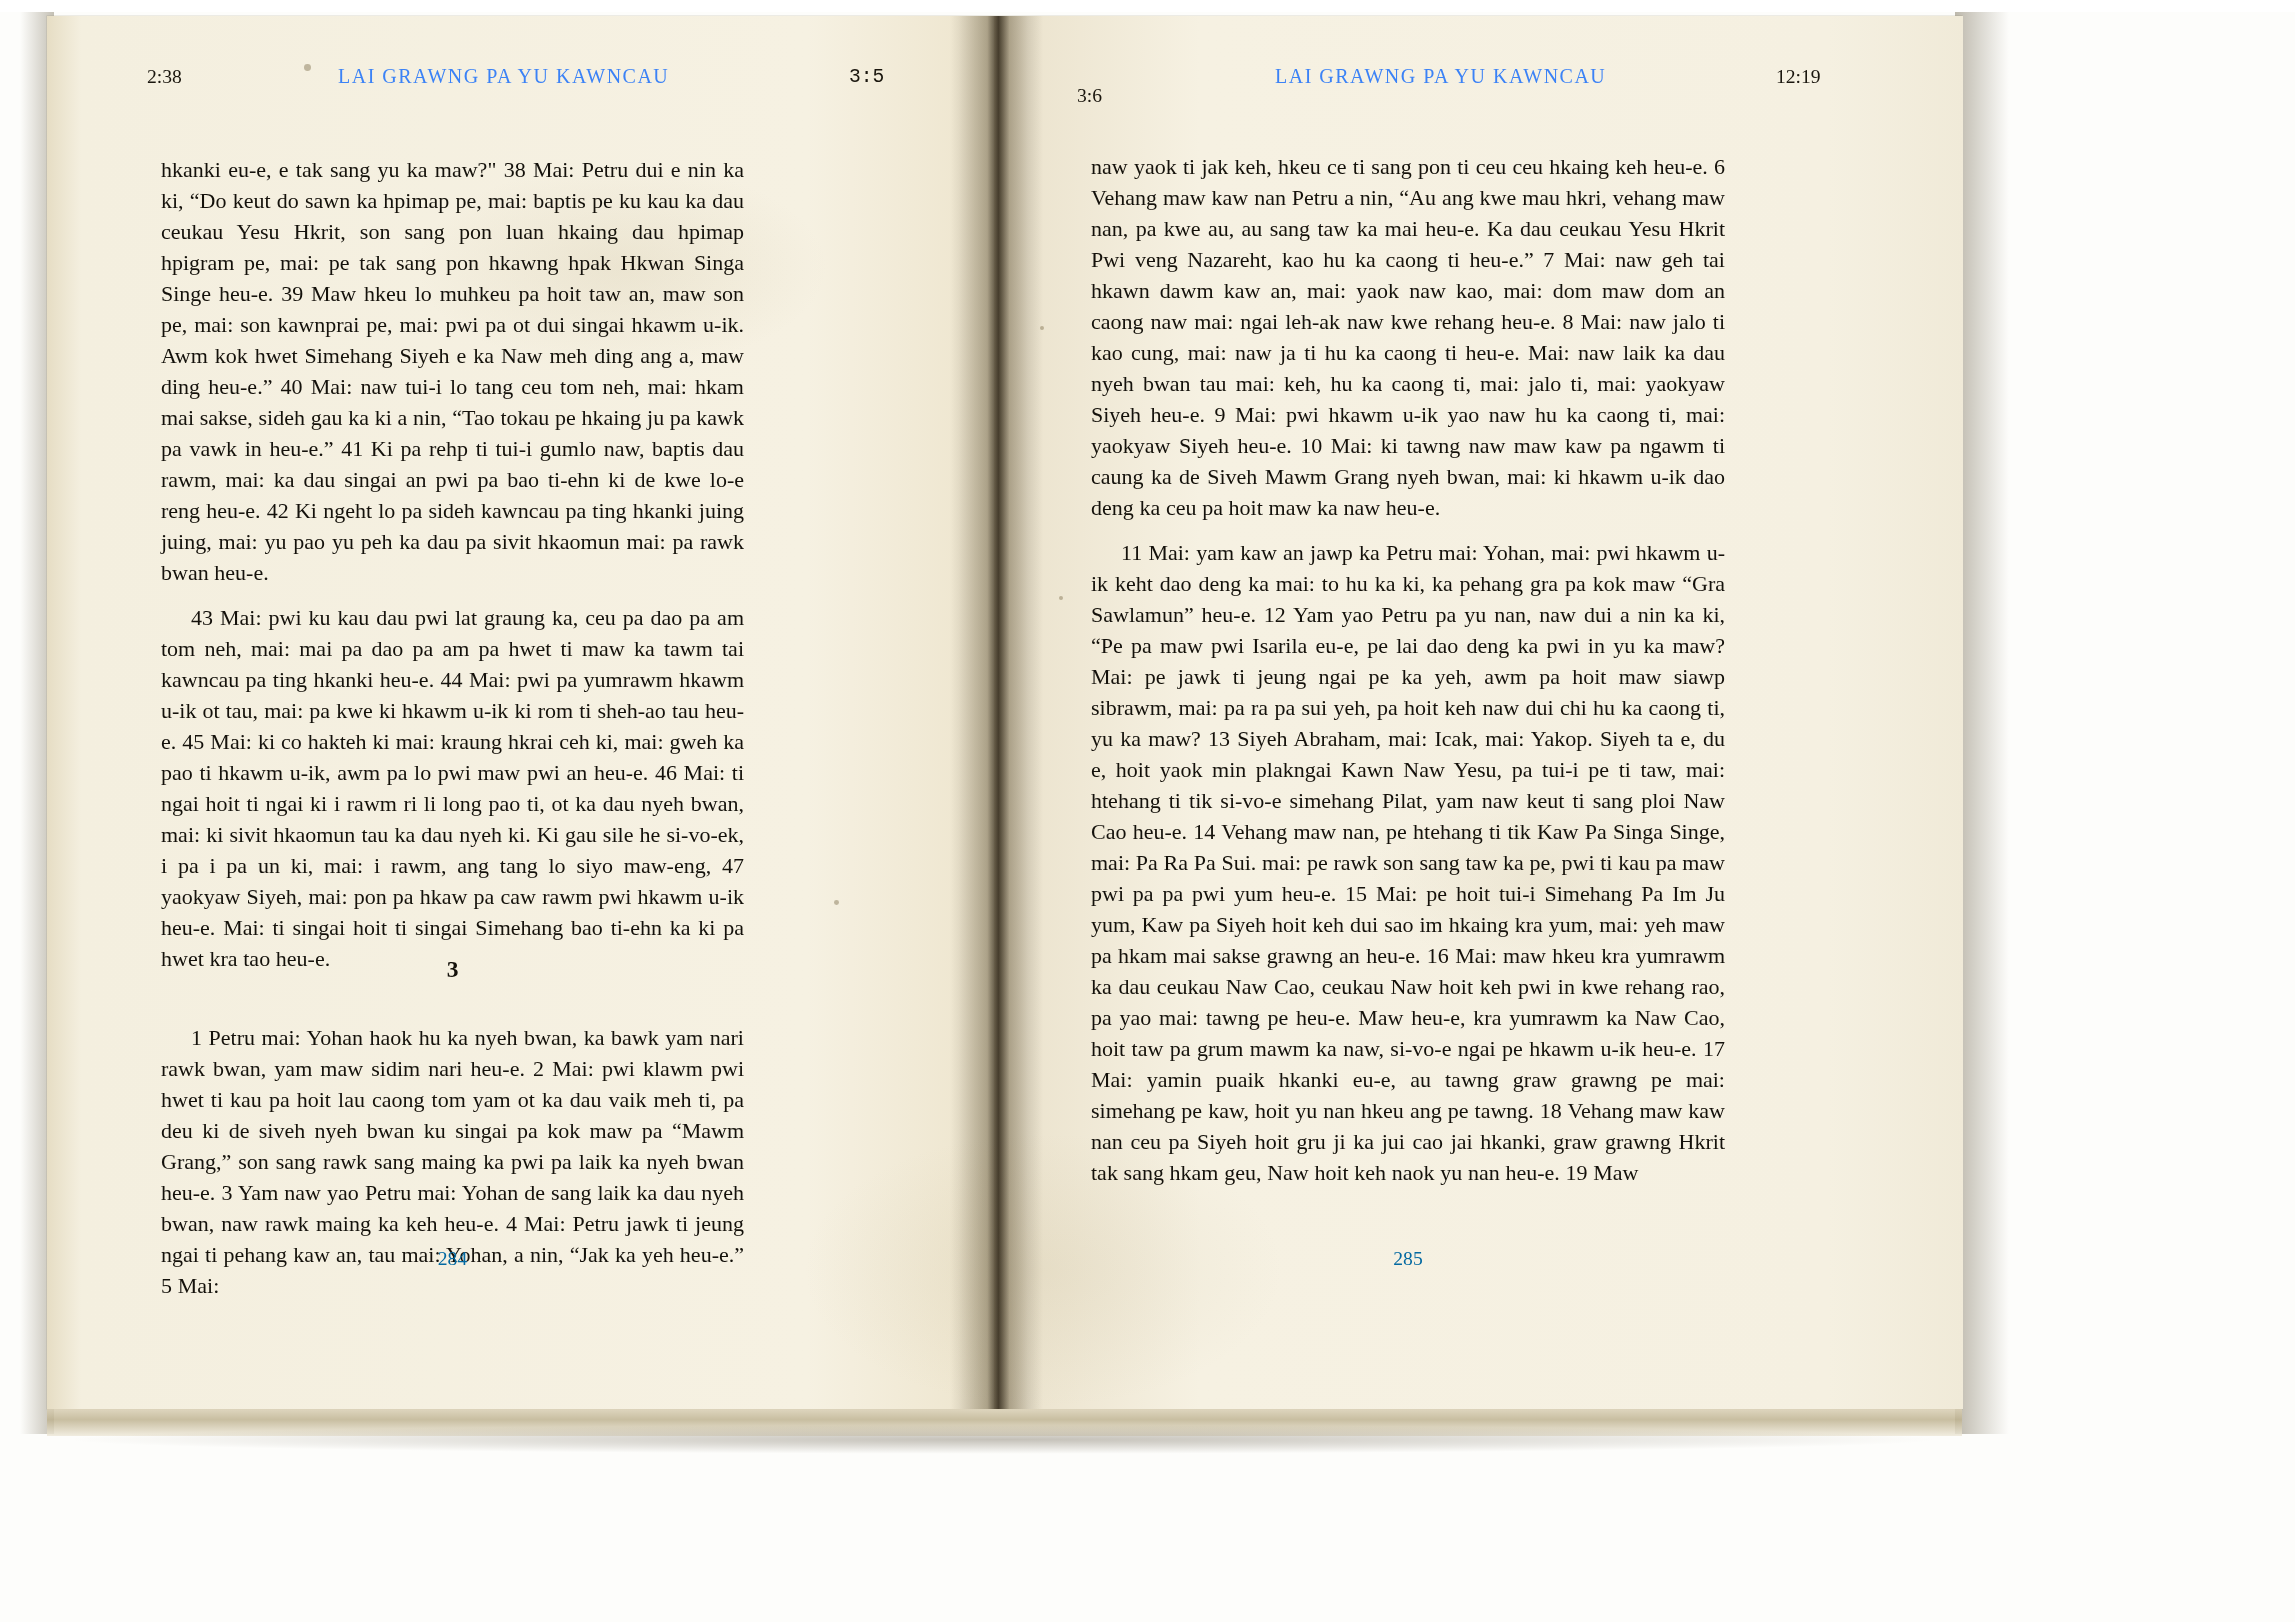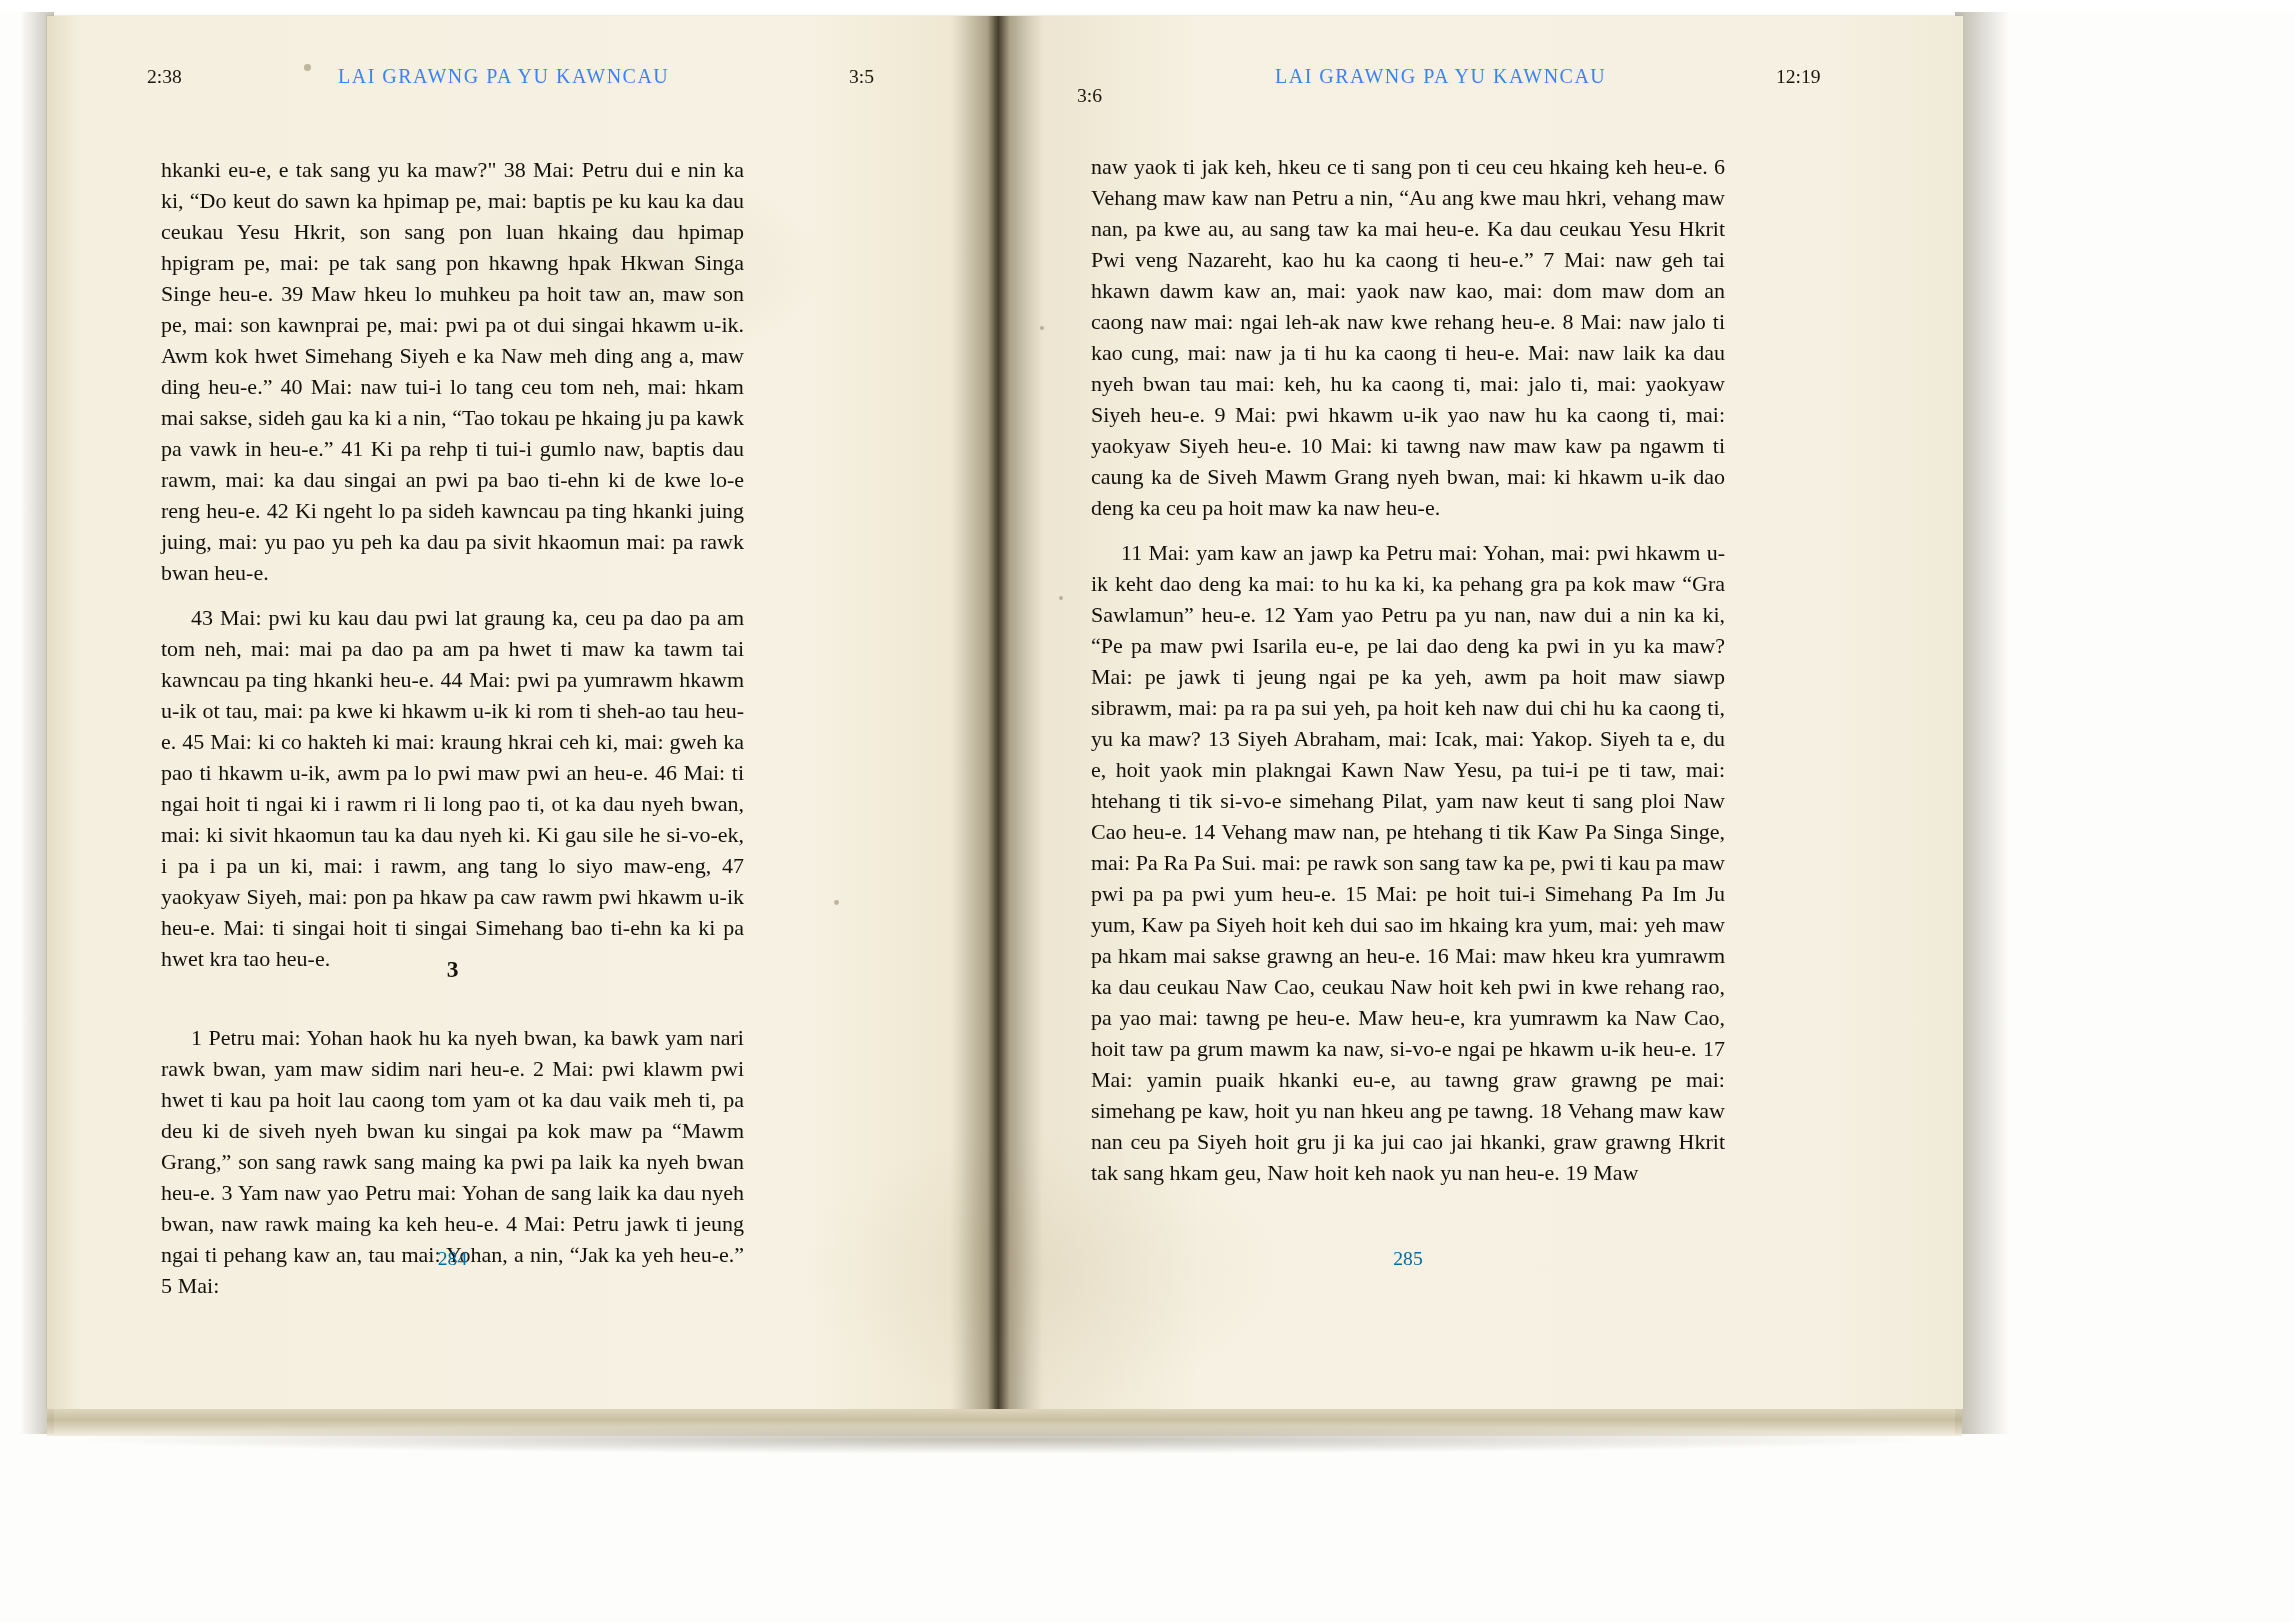--- a/index.html
+++ b/index.html
@@ -213,7 +213,7 @@
 
   <div class="running-head head-center" style="left:338px; top:53px;">LAI GRAWNG PA YU KAWNCAU</div>
 
-  <div class="folio-num" style="left:849px; top:54px;">3:5</div>
+  <div class="folio-num" style="left:849px; top:54px;font-family:Liberation Mono, monospace;">3:5</div>
 
   <div class="body-block" style="left:147px; top:128px; width:611px;">
     <p>hkanki eu-e, e tak sang yu ka maw?"  38 Mai: Petru dui e nin ka ki, “Do keut do sawn ka hpimap pe, mai: baptis pe ku kau ka dau ceukau Yesu Hkrit, son sang pon luan hkaing dau hpimap hpigram pe, mai: pe tak sang pon hkawng hpak Hkwan Singa Singe heu-e.  39 Maw hkeu lo muhkeu pa hoit taw an, maw son pe, mai: son kawnprai pe, mai: pwi pa ot dui singai hkawm u-ik.  Awm kok hwet Simehang Siyeh e ka Naw meh ding ang a, maw ding heu-e.”  40 Mai: naw tui-i lo tang ceu tom neh, mai: hkam mai sakse, sideh gau ka ki a nin, “Tao tokau pe hkaing ju pa kawk pa vawk in heu-e.”  41 Ki pa rehp ti tui-i gumlo naw, baptis dau rawm, mai: ka dau singai an pwi pa bao ti-ehn ki de kwe lo-e reng heu-e.  42 Ki ngeht lo pa sideh kawncau pa ting hkanki juing juing, mai: yu pao yu peh ka dau pa sivit hkaomun mai: pa rawk bwan heu-e.</p>

